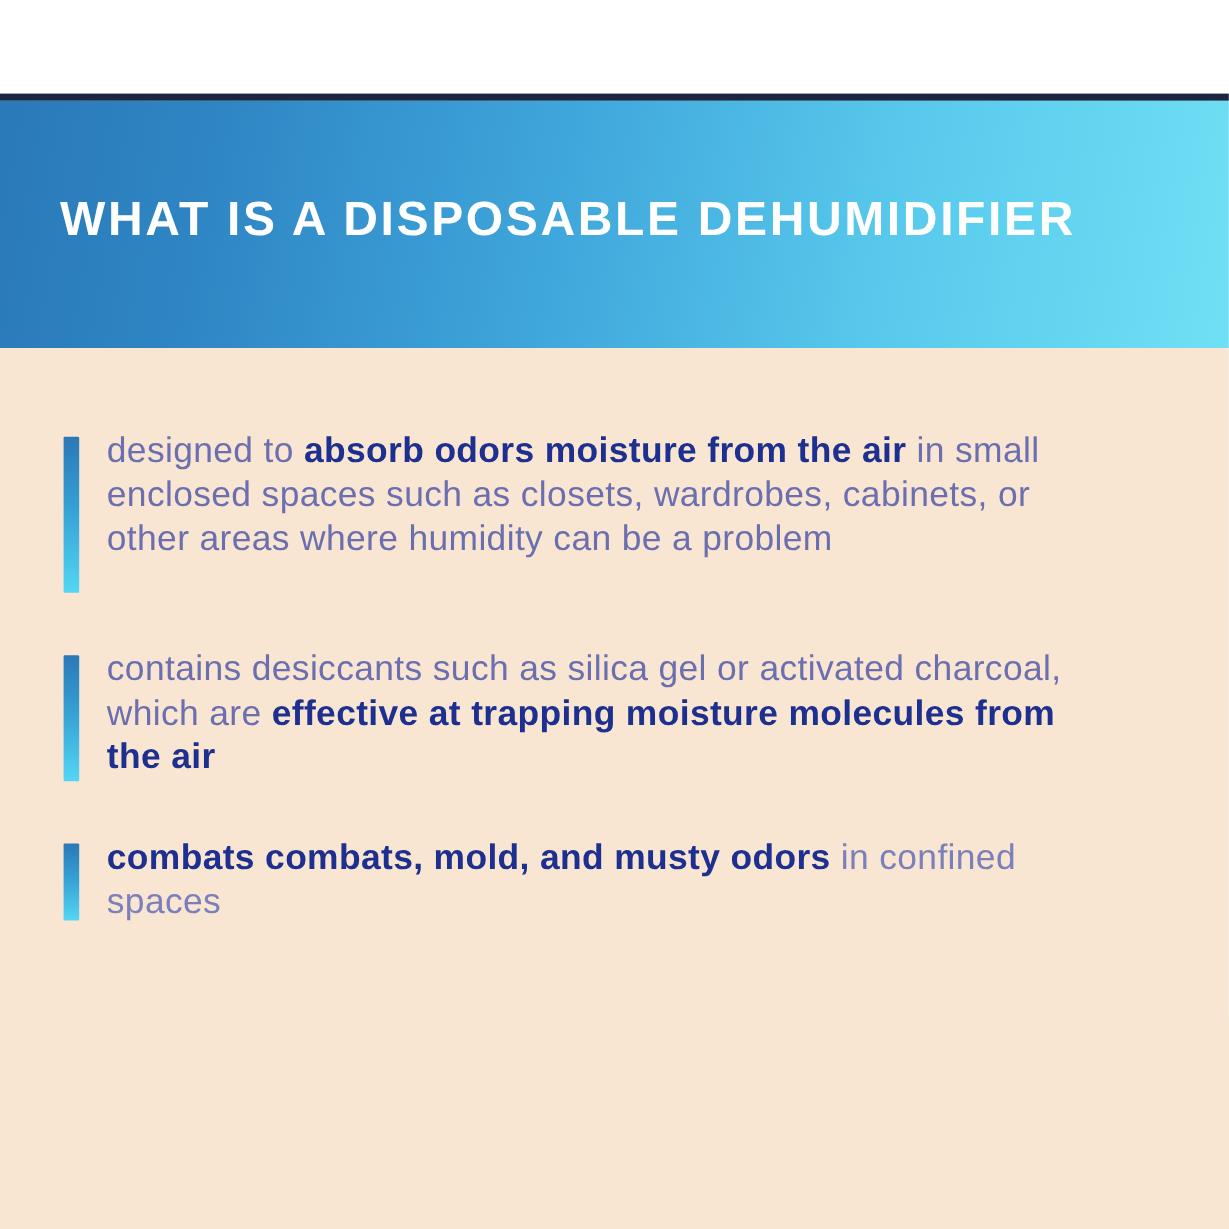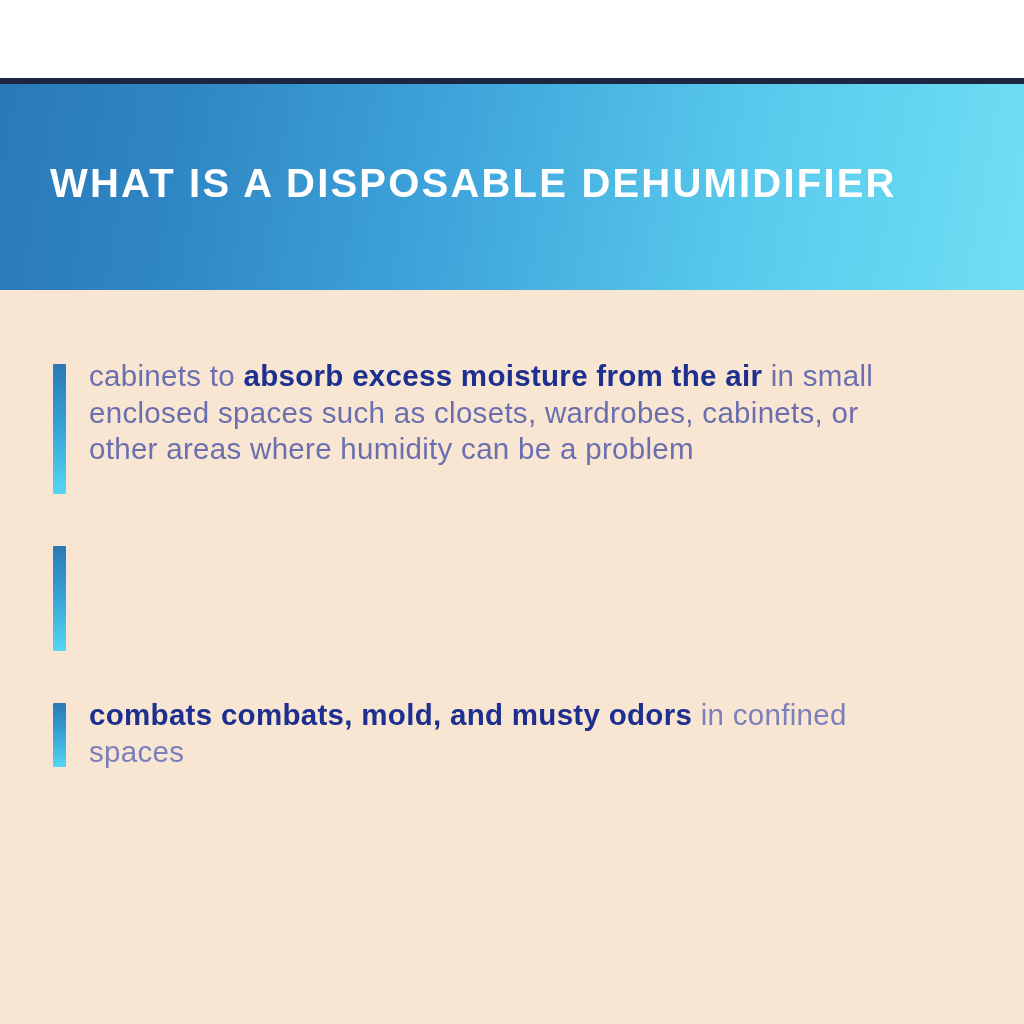--- a/index.html
+++ b/index.html
@@ -117,7 +117,7 @@
 
       <div class="bullet b1">
         <div class="bullet-bar"></div>
-        <div class="bullet-text"><span>cabinets to </span><b>absorb excess moisture from the air</b><span> in small enclosed spaces such as closets, wardrobes, cabinets, or other areas where humidity can be a problem</span></div>
+        <div class="bullet-text"><span>designed to </span><b>absorb excess moisture from the air</b><span> in small enclosed spaces such as closets, wardrobes, cabinets, or other areas where humidity can be a problem</span></div>
       </div>
 
       <div class="bullet b2">

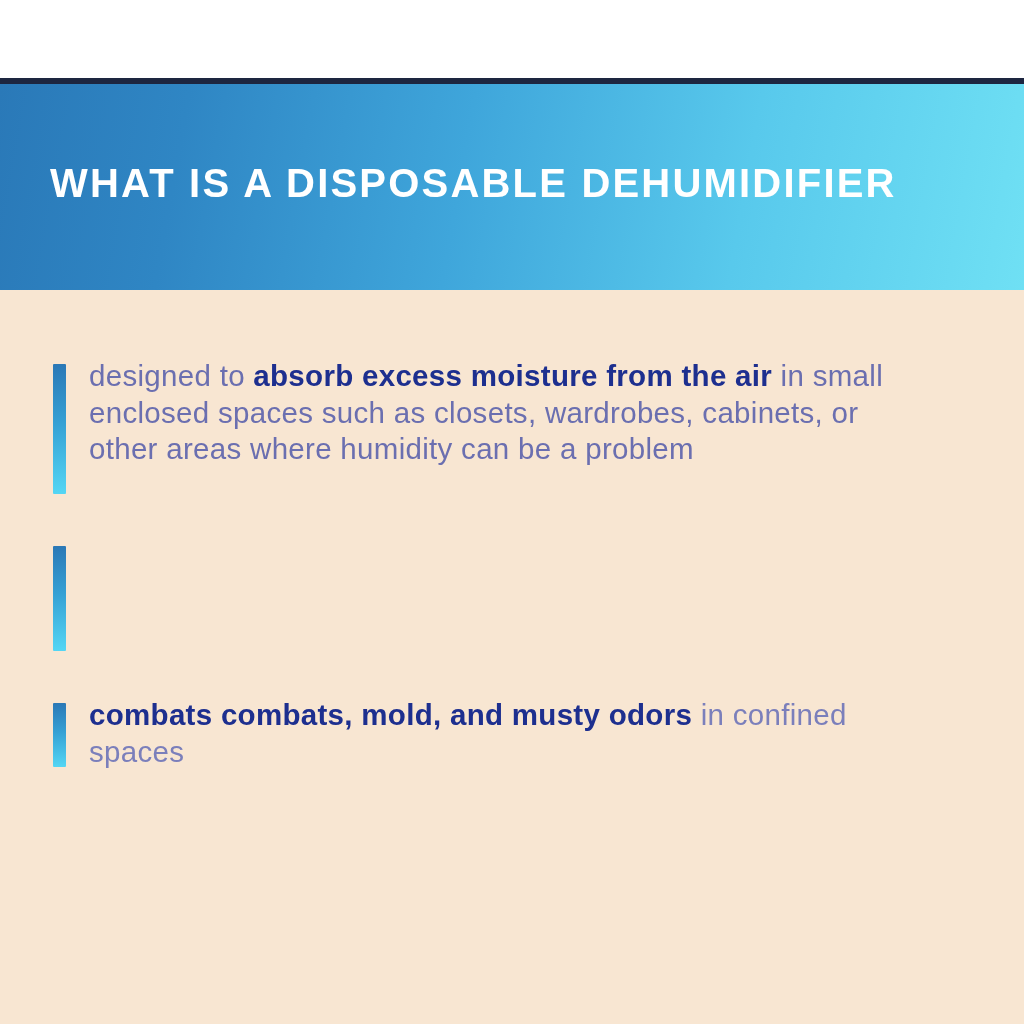--- a/index.html
+++ b/index.html
@@ -117,7 +117,7 @@
 
       <div class="bullet b1">
         <div class="bullet-bar"></div>
-        <div class="bullet-text"><span>designed to </span><b>absorb excess moisture from the air</b><span> in small enclosed spaces such as closets, wardrobes, cabinets, or other areas where humidity can be a problem</span></div>
+        <div class="bullet-text"><span>designed to </span><b>absorb odors moisture from the air</b><span> in small enclosed spaces such as closets, wardrobes, cabinets, or other areas where humidity can be a problem</span></div>
       </div>
 
       <div class="bullet b2">

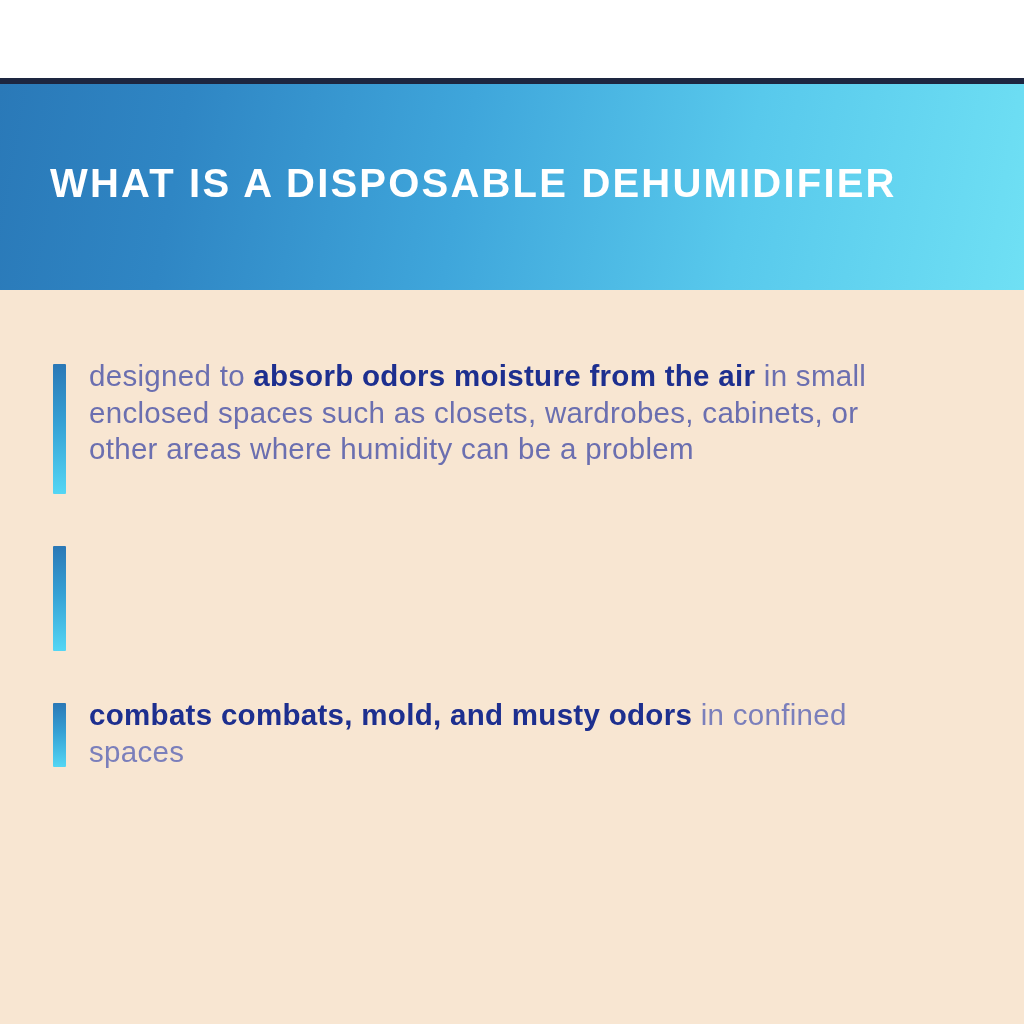--- a/index.html
+++ b/index.html
@@ -122,6 +122,7 @@
 
       <div class="bullet b2">
         <div class="bullet-bar"></div>
+        <div class="bullet-text"><span>contains desiccants such as silica gel or activated charcoal, which are </span><b>effective at trapping moisture molecules from the air</b></div>
       </div>
 
       <div class="bullet b3">

